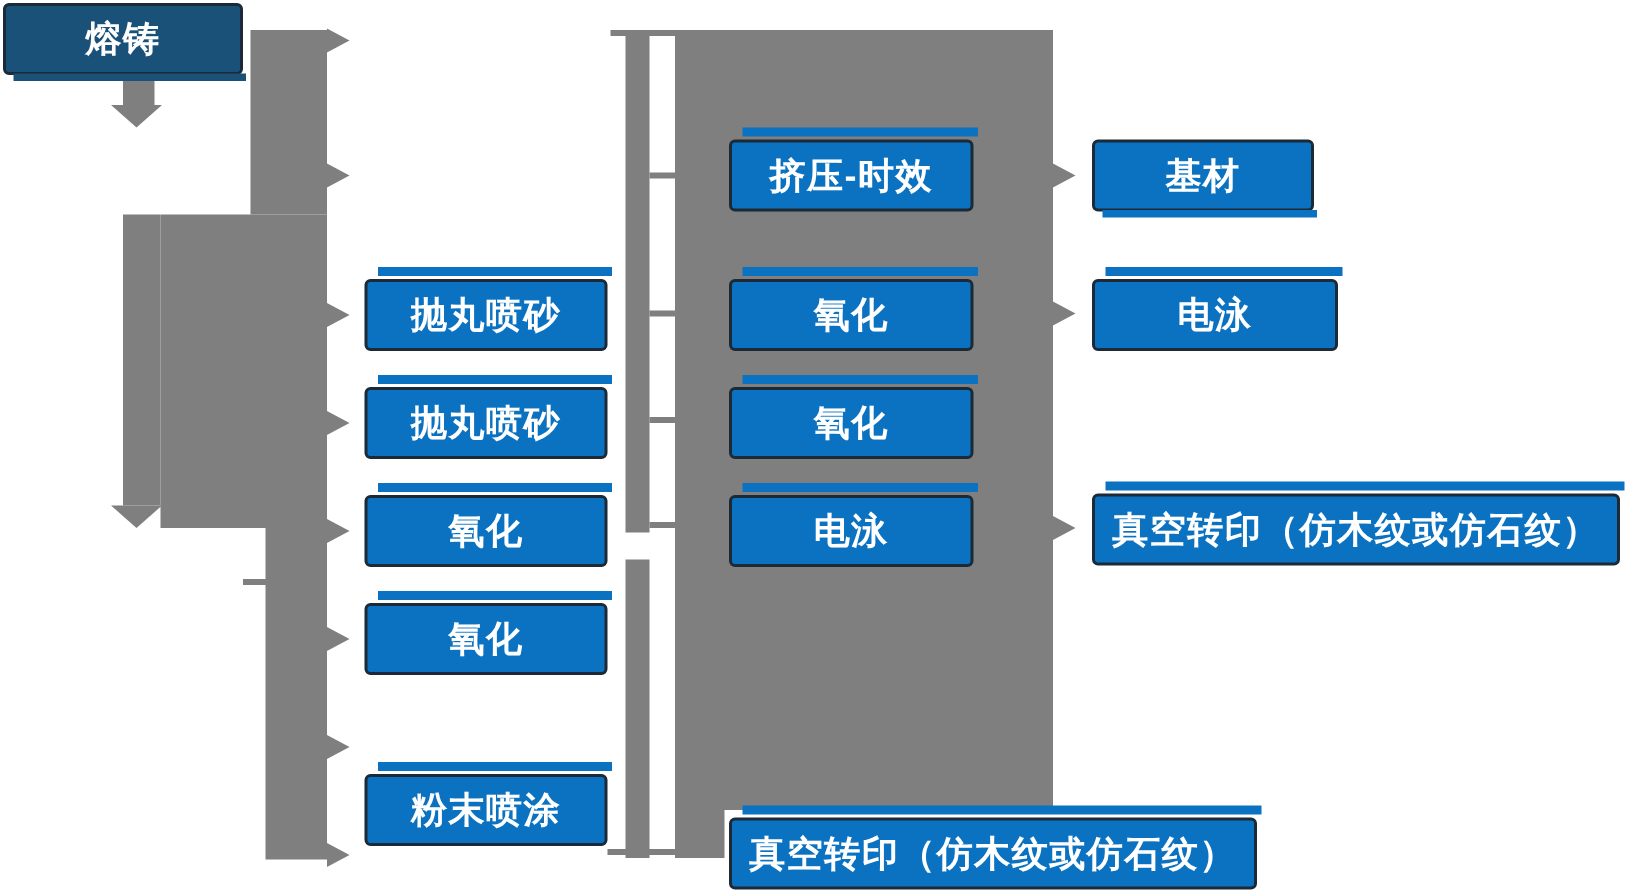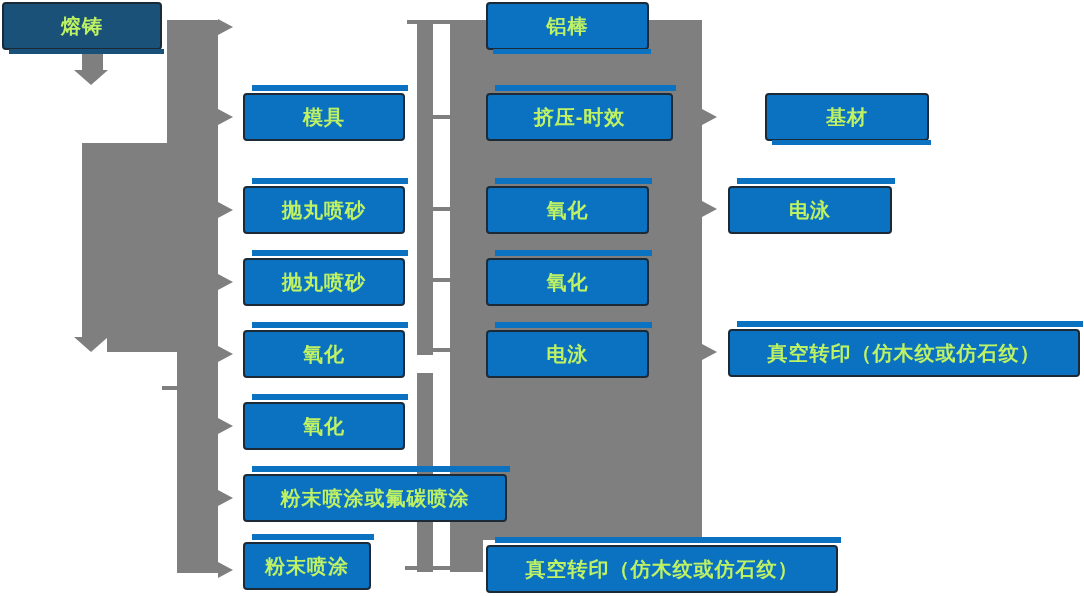--- a/index.html
+++ b/index.html
@@ -11,7 +11,7 @@
   .box{
     position:absolute;height:48px;box-sizing:border-box;
     display:flex;align-items:center;justify-content:center;
-    color:#bef264;font-size:20px;font-weight:600;letter-spacing:1px;
+    color:#ffffff;font-size:24px;font-weight:600;letter-spacing:1px;
     border:2px solid #1b2a36;border-radius:4px;z-index:3;white-space:nowrap;
   }
   .blue{background:#0a72c1;}

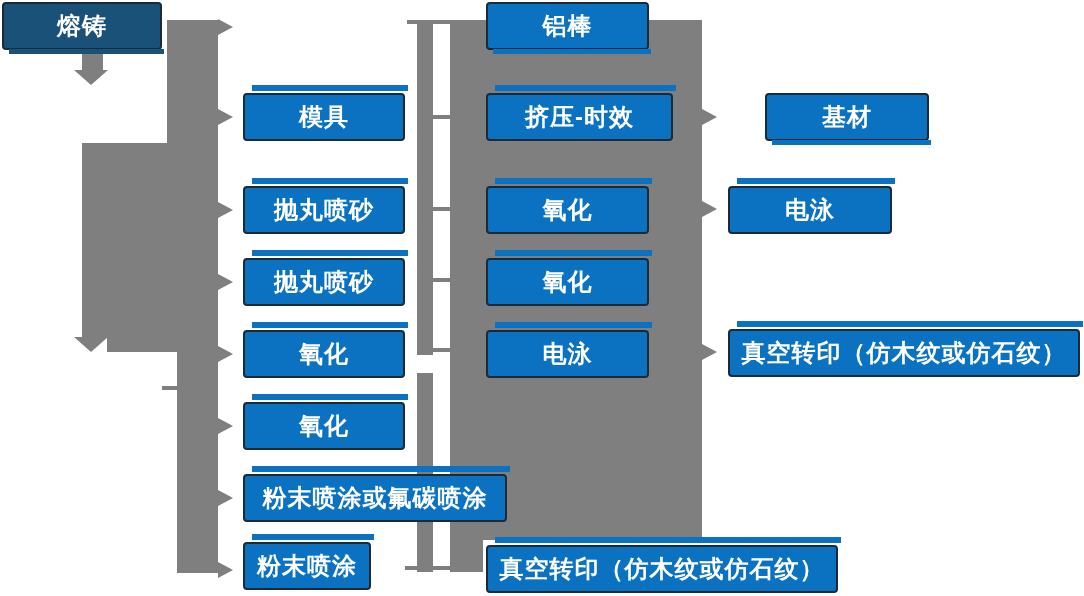--- a/index.html
+++ b/index.html
@@ -87,7 +87,6 @@
   <div class="box blue bar-up" style="left:243px;top:474px;width:264px;">粉末喷涂或氟碳喷涂</div>
   <div class="box blue bar-up" style="left:243px;top:542px;width:128px;text-align:right;">粉末喷涂</div>
 
-  <div class="box blue bar-down" style="left:486px;top:2px;width:163px;">铝棒</div>
   <div class="box blue bar-up" style="left:486px;top:93px;width:187px;">挤压-时效</div>
   <div class="box blue bar-up" style="left:486px;top:186px;width:163px;">氧化</div>
   <div class="box blue bar-up" style="left:486px;top:258px;width:163px;">氧化</div>

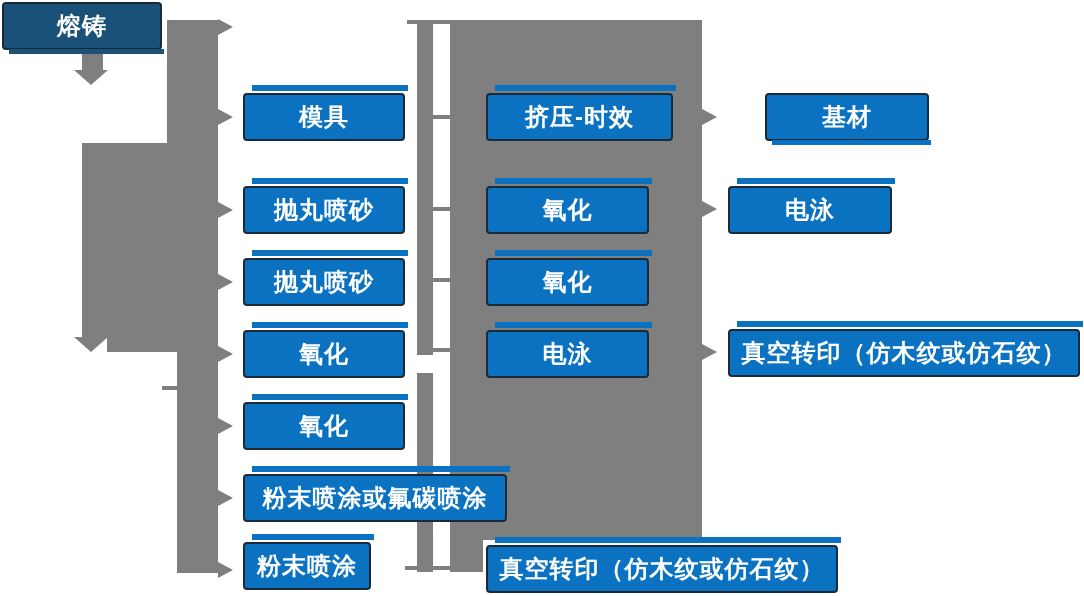--- a/index.html
+++ b/index.html
@@ -79,7 +79,6 @@
 
   <div class="box dark bar-down" style="left:2px;top:2px;width:160px;">熔铸</div>
 
-  <div class="box blue bar-up" style="left:243px;top:93px;width:162px;">模具</div>
   <div class="box blue bar-up" style="left:243px;top:186px;width:162px;">抛丸喷砂</div>
   <div class="box blue bar-up" style="left:243px;top:258px;width:162px;">抛丸喷砂</div>
   <div class="box blue bar-up" style="left:243px;top:330px;width:162px;">氧化</div>

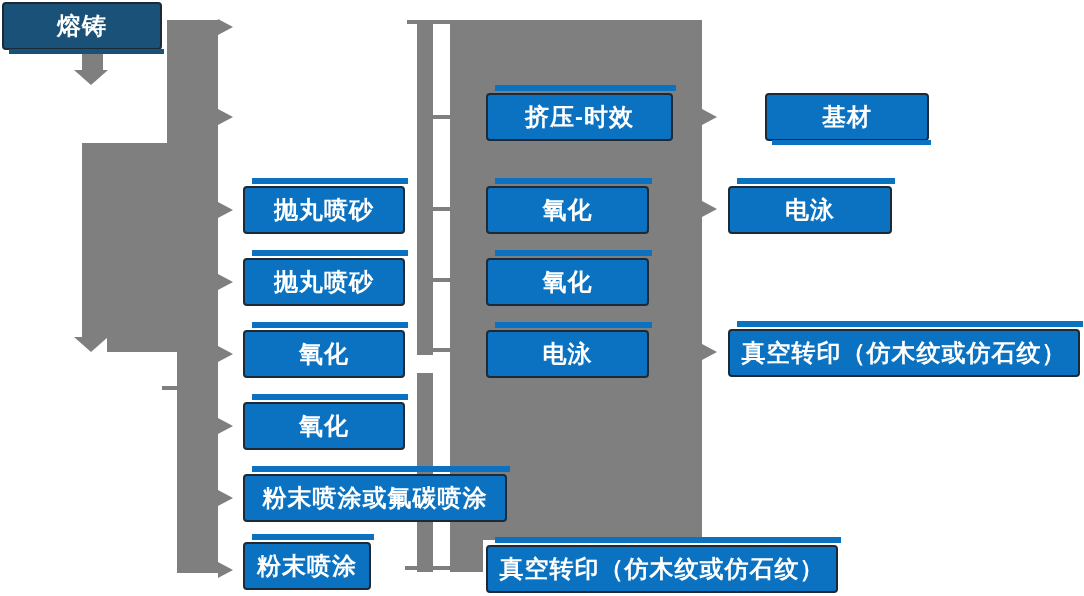--- a/index.html
+++ b/index.html
@@ -86,7 +86,7 @@
   <div class="box blue bar-up" style="left:243px;top:474px;width:264px;">粉末喷涂或氟碳喷涂</div>
   <div class="box blue bar-up" style="left:243px;top:542px;width:128px;text-align:right;">粉末喷涂</div>
 
-  <div class="box blue bar-up" style="left:486px;top:93px;width:187px;">挤压-时效</div>
+  <div class="box blue bar-up" style="left:486px;top:93px;width:163px;">挤压-时效</div>
   <div class="box blue bar-up" style="left:486px;top:186px;width:163px;">氧化</div>
   <div class="box blue bar-up" style="left:486px;top:258px;width:163px;">氧化</div>
   <div class="box blue bar-up" style="left:486px;top:330px;width:163px;">电泳</div>

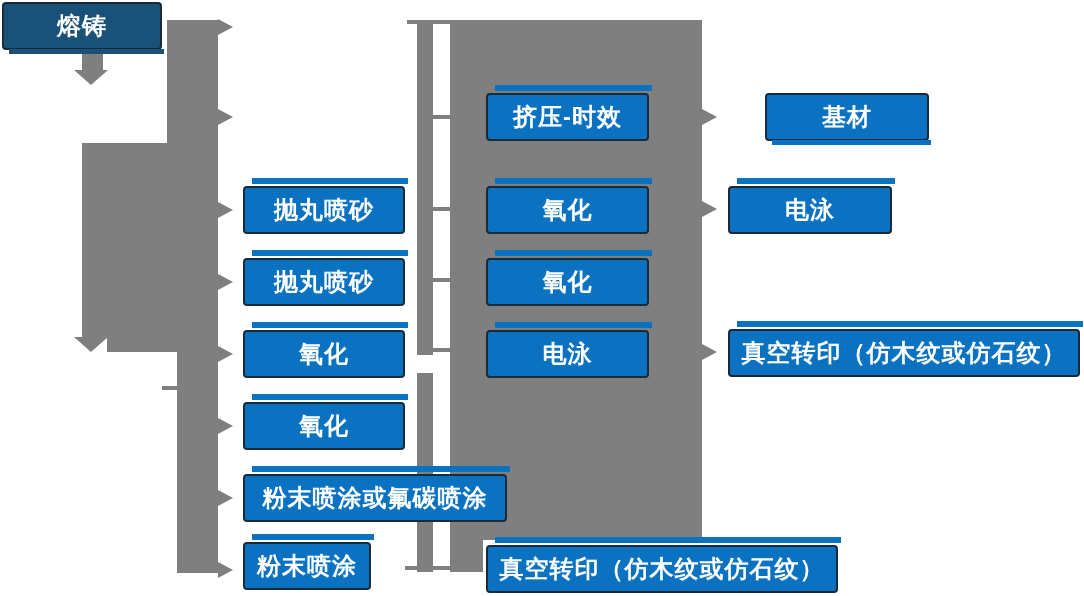--- a/index.html
+++ b/index.html
@@ -92,7 +92,7 @@
   <div class="box blue bar-up" style="left:486px;top:330px;width:163px;">电泳</div>
   <div class="box blue bar-up" style="left:486px;top:545px;width:352px;">真空转印（仿木纹或仿石纹）</div>
 
-  <div class="box blue bar-down" style="left:765px;top:93px;width:164px;">基材</div>
+  <div class="box blue bar-down" style="left:728px;top:93px;width:148px;">基材</div>
   <div class="box blue bar-up" style="left:728px;top:186px;width:164px;">电泳</div>
   <div class="box blue bar-up" style="left:728px;top:329px;width:352px;">真空转印（仿木纹或仿石纹）</div>
 

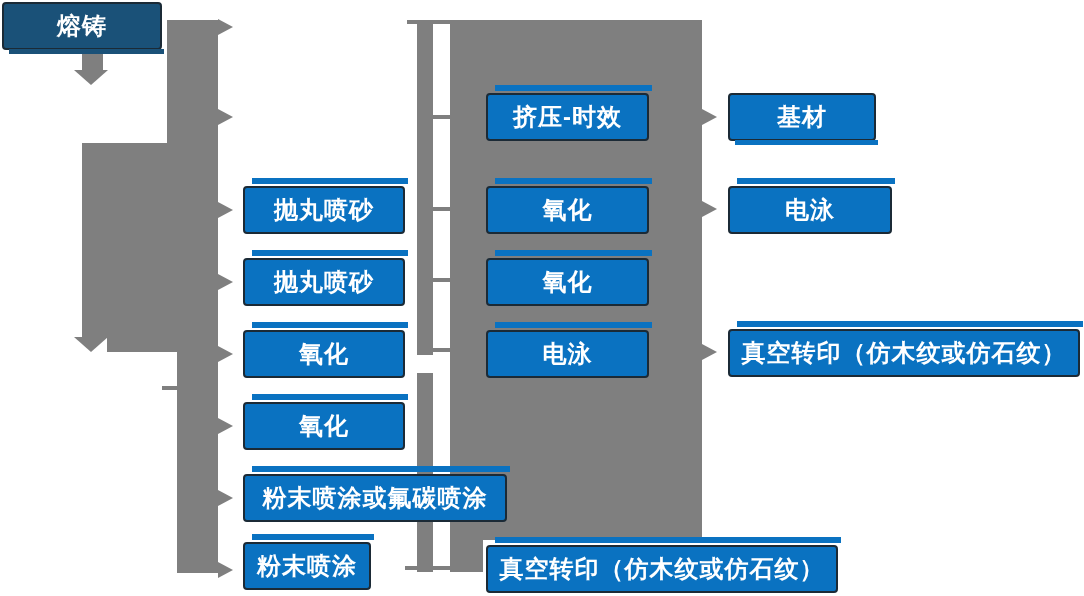--- a/index.html
+++ b/index.html
@@ -83,7 +83,6 @@
   <div class="box blue bar-up" style="left:243px;top:258px;width:162px;">抛丸喷砂</div>
   <div class="box blue bar-up" style="left:243px;top:330px;width:162px;">氧化</div>
   <div class="box blue bar-up" style="left:243px;top:402px;width:162px;">氧化</div>
-  <div class="box blue bar-up" style="left:243px;top:474px;width:264px;">粉末喷涂或氟碳喷涂</div>
   <div class="box blue bar-up" style="left:243px;top:542px;width:128px;text-align:right;">粉末喷涂</div>
 
   <div class="box blue bar-up" style="left:486px;top:93px;width:163px;">挤压-时效</div>

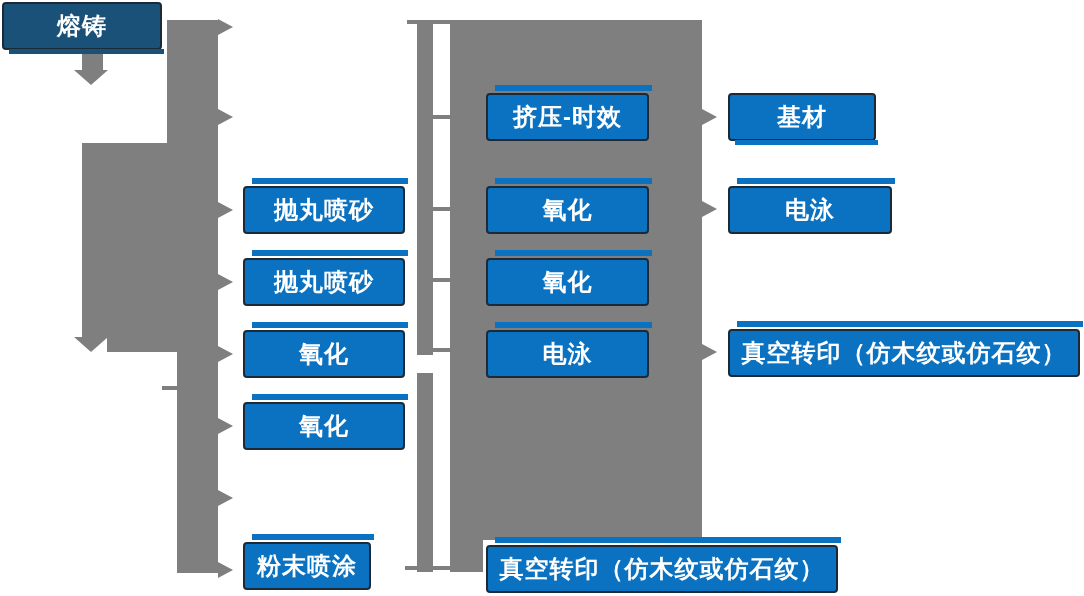--- a/index.html
+++ b/index.html
@@ -83,7 +83,7 @@
   <div class="box blue bar-up" style="left:243px;top:258px;width:162px;">抛丸喷砂</div>
   <div class="box blue bar-up" style="left:243px;top:330px;width:162px;">氧化</div>
   <div class="box blue bar-up" style="left:243px;top:402px;width:162px;">氧化</div>
-  <div class="box blue bar-up" style="left:243px;top:542px;width:128px;text-align:right;">粉末喷涂</div>
+  <div class="box blue bar-up" style="left:243px;top:516px;width:162px;text-align:right;">粉末喷涂</div>
 
   <div class="box blue bar-up" style="left:486px;top:93px;width:163px;">挤压-时效</div>
   <div class="box blue bar-up" style="left:486px;top:186px;width:163px;">氧化</div>

